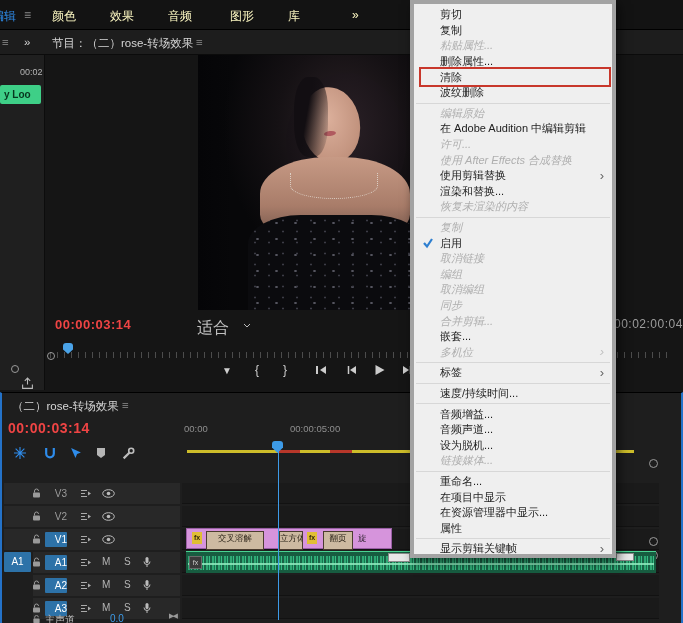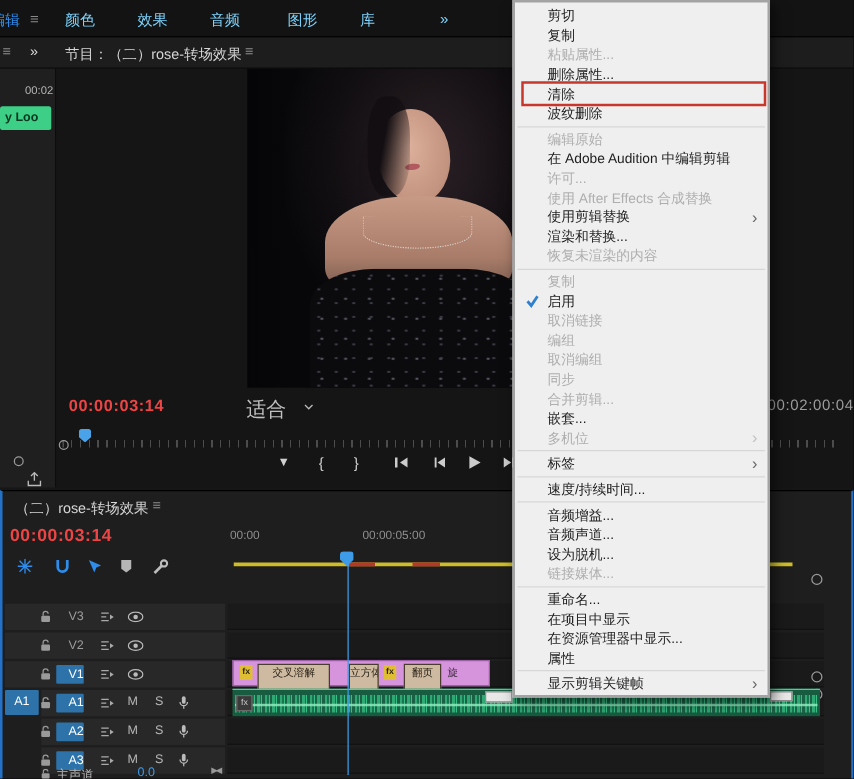--- a/index.html
+++ b/index.html
@@ -8,7 +8,7 @@
   .abs{position:absolute;}
   
   #menubar{left:0;top:0;width:683px;height:30px;background:#131313;border-bottom:1px solid #000;}
-  .mb-item{position:absolute;top:8px;font-size:12px;color:#7dd3fc;}
+  .mb-item{position:absolute;top:8px;font-size:12px;color:#fef9c3;}
   #mb-active{left:-8px;color:#2e8ceb;width:28px;overflow:hidden;white-space:nowrap;}
   
   #tabrow{left:0;top:30px;width:683px;height:25px;background:#1d1d1d;border-bottom:1px solid #0b0b0b;}

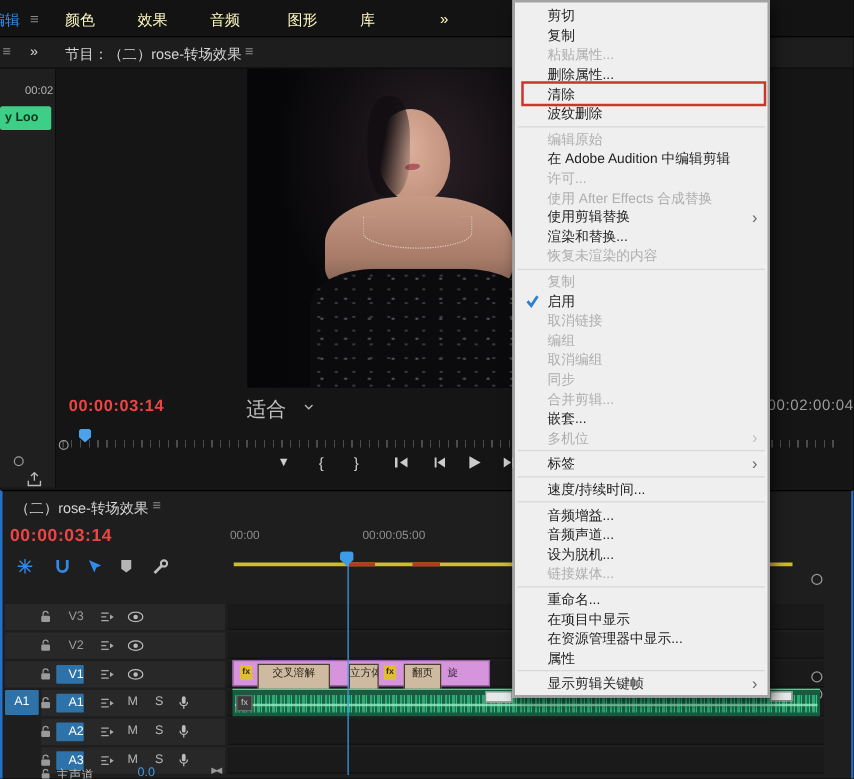--- a/index.html
+++ b/index.html
@@ -27,7 +27,7 @@
   .playhead-top{width:10px;height:11px;background:#4aa3e8;border-radius:3px 3px 1px 1px;clip-path:polygon(0 0,100% 0,100% 60%,50% 100%,0 60%);}
   .transport-glyph{color:#cfcfcf;font-size:12px;}
   
-  #ctxmenu{left:410px;top:0;width:206px;height:558px;background:#efefef;border:2px solid #a3a3a3;box-shadow:3px 4px 10px rgba(0,0,0,.55);padding-top:3px;z-index:50;}
+  #ctxmenu{left:410px;top:0;width:206px;height:558px;background:#efefef;border:4px solid #a3a3a3;box-shadow:3px 4px 10px rgba(0,0,0,.55);padding-top:3px;z-index:50;}
   .mi{position:relative;height:15.6px;display:flex;align-items:center;padding:0 16px 0 26px;font-size:11px;color:#1d1d1d;white-space:nowrap;}
   .mi.dis{color:#aeaeae;}
   .mi .sub{position:absolute;right:8px;top:0;font-size:13px;line-height:15px;color:#666;}

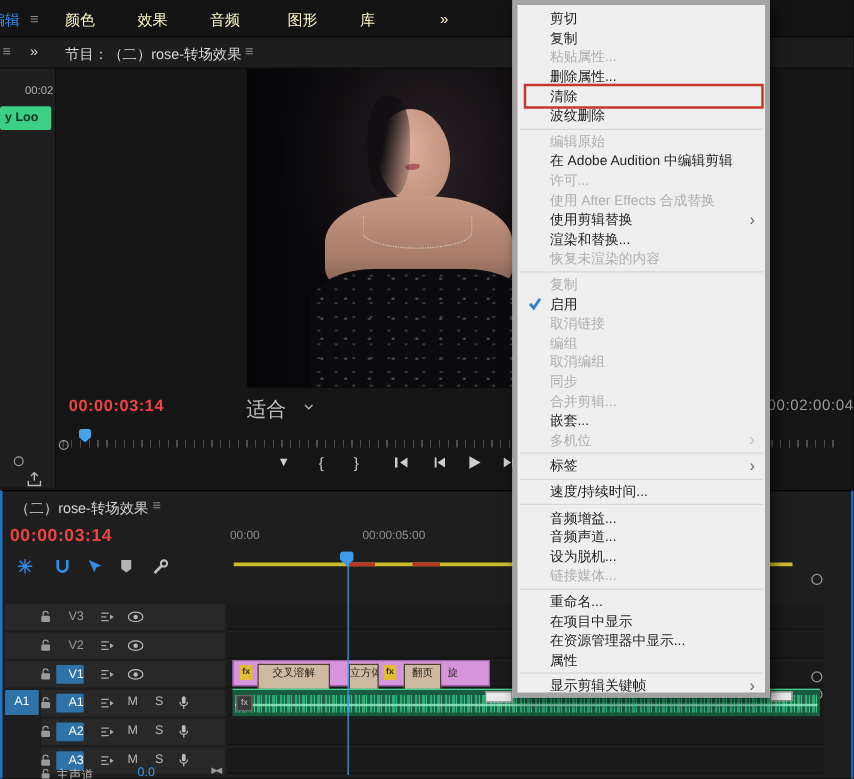--- a/index.html
+++ b/index.html
@@ -29,7 +29,7 @@
   
   #ctxmenu{left:410px;top:0;width:206px;height:558px;background:#efefef;border:4px solid #a3a3a3;box-shadow:3px 4px 10px rgba(0,0,0,.55);padding-top:3px;z-index:50;}
   .mi{position:relative;height:15.6px;display:flex;align-items:center;padding:0 16px 0 26px;font-size:11px;color:#1d1d1d;white-space:nowrap;}
-  .mi.dis{color:#aeaeae;}
+  .mi.dis{color:#aeaeae;font-style:italic;}
   .mi .sub{position:absolute;right:8px;top:0;font-size:13px;line-height:15px;color:#666;}
   .mi.dis .sub{color:#c0c0c0;}
   .msep{height:5px;position:relative;}

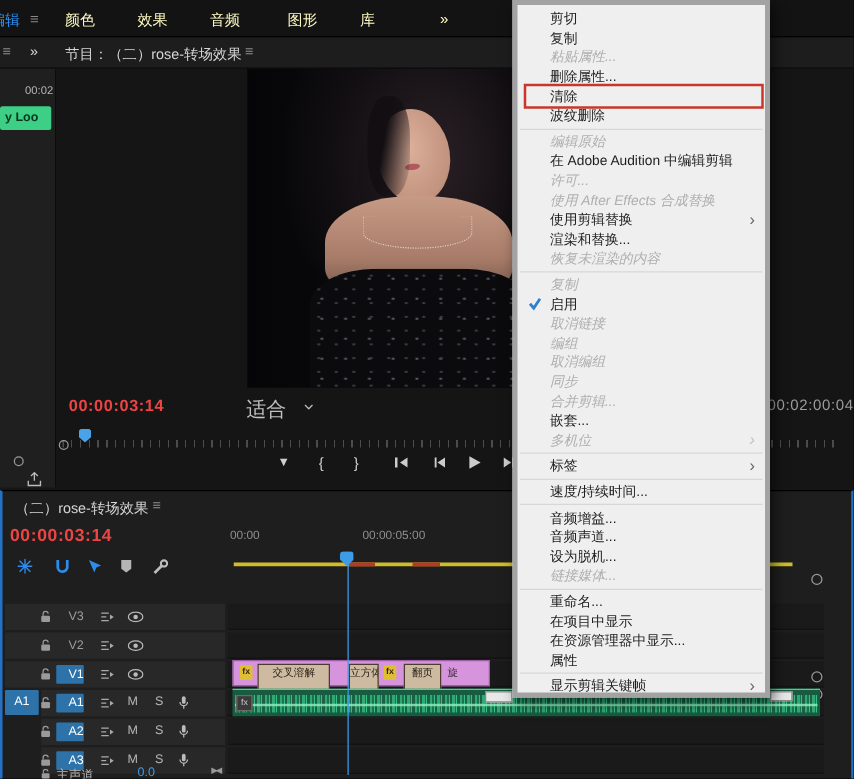--- a/index.html
+++ b/index.html
@@ -50,7 +50,7 @@
   .content-row{position:absolute;left:180px;right:22px;height:21px;background:#1a1a1a;border-bottom:1px solid #121212;}
   #v1clip{left:184px;top:135px;width:206px;height:21px;background:#d694dc;border:1px solid #9a5fa5;z-index:4;}
   .fxchip{position:absolute;top:3px;width:10px;height:12px;background:#e0be34;color:#33280a;font-size:7px;line-height:12px;text-align:center;font-weight:bold;}
-  .transbox{position:absolute;top:2px;height:33px;background:#cdbaa1;border:1px solid #4a3c2e;color:#241d12;font-size:8.5px;line-height:13px;text-align:center;overflow:hidden;white-space:nowrap;}
+  .transbox{position:absolute;top:2px;height:19px;background:#cdbaa1;border:1px solid #4a3c2e;color:#241d12;font-size:8.5px;line-height:13px;text-align:center;overflow:hidden;white-space:nowrap;}
   #a1clip{left:184px;top:158px;width:470px;height:22px;background:#175c40;border-top:1px solid #4ad392;z-index:4;}
   #a1wave{position:absolute;left:2px;right:2px;top:4px;height:14px;background:repeating-linear-gradient(90deg,#2fa874 0 2px,#17744e 2px 3px,#38bd85 3px 4px,#1a6045 4px 6px);}
   #a1line{position:absolute;left:2px;right:2px;top:11px;height:2px;background:#8fe9bd;opacity:.85;}

